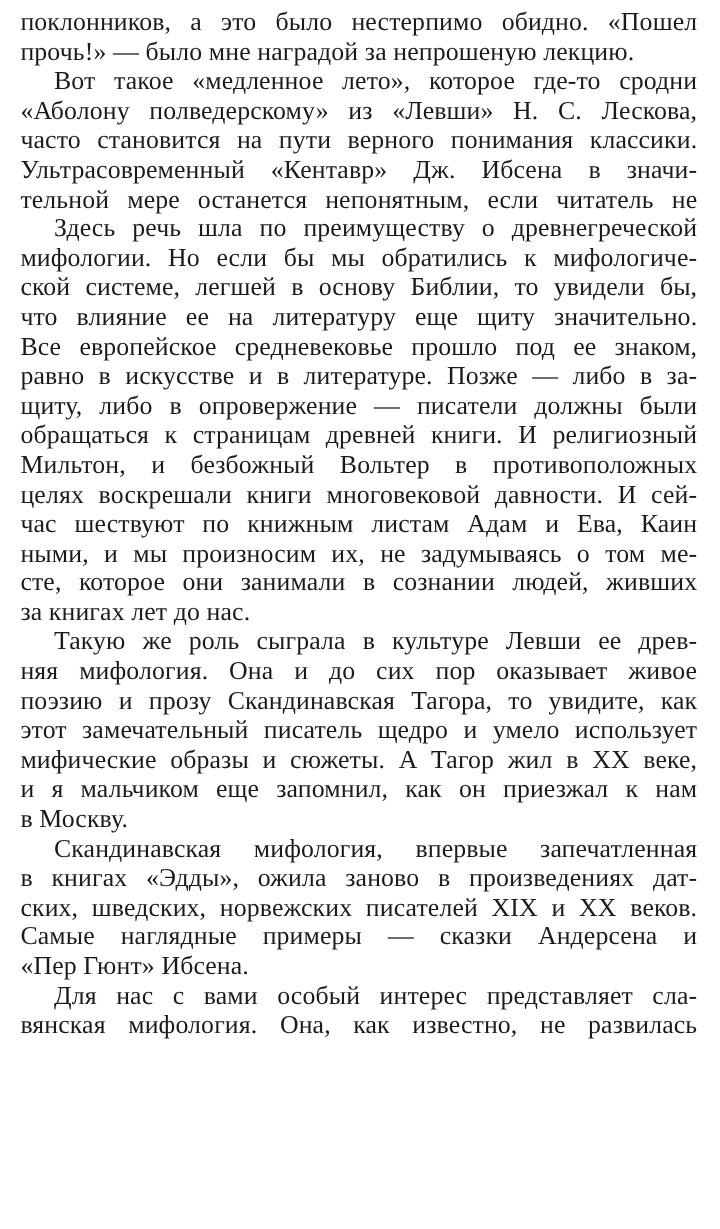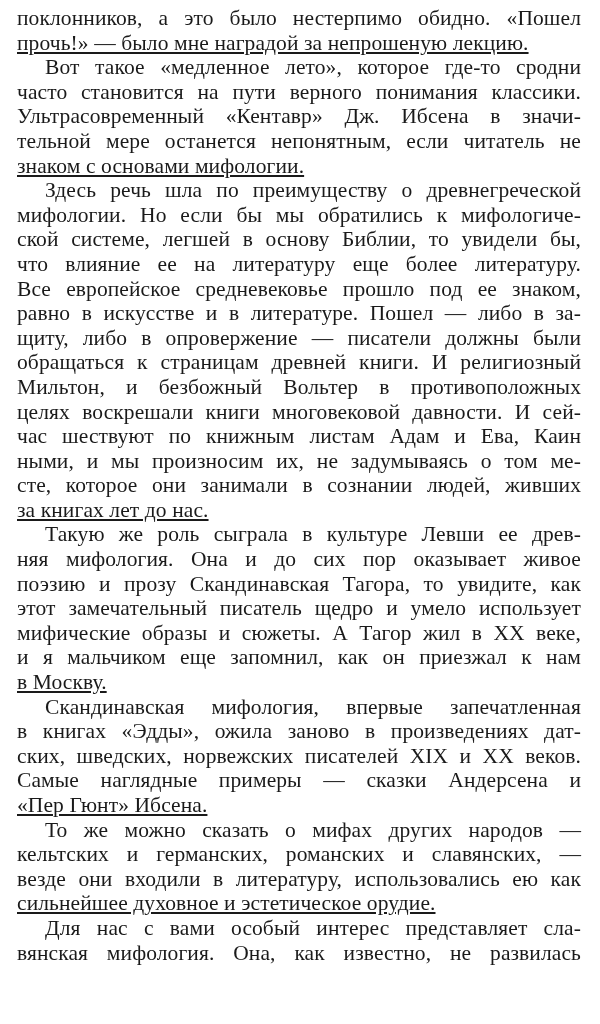--- a/index.html
+++ b/index.html
@@ -17,7 +17,7 @@
     transform-origin: left center;
     overflow: visible;
   }
-  .line.last { text-align-last: left; text-decoration: underline; }
+  .line.last { text-align-last: left; }
   .line.indent { padding-left: 28px; }
   .page-number {
     position: absolute; right: 21px; top: 1044px;

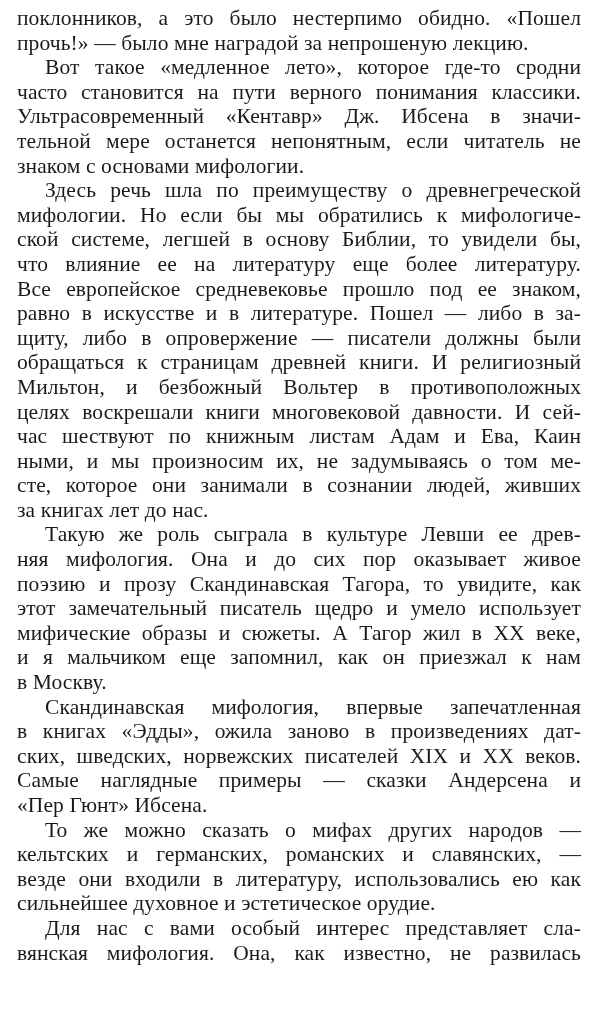--- a/index.html
+++ b/index.html
@@ -35,6 +35,7 @@
     </div>
     <div>
       <div class="line indent">Вот такое «медленное лето», которое где-то сродни</div>
+      <div class="line">«Аболону полведерскому» из «Левши» Н. С. Лескова,</div>
       <div class="line">часто становится на пути верного понимания классики.</div>
       <div class="line">Ультрасовременный «Кентавр» Дж. Ибсена в значи-</div>
       <div class="line">тельной мере останется непонятным, если читатель не</div>

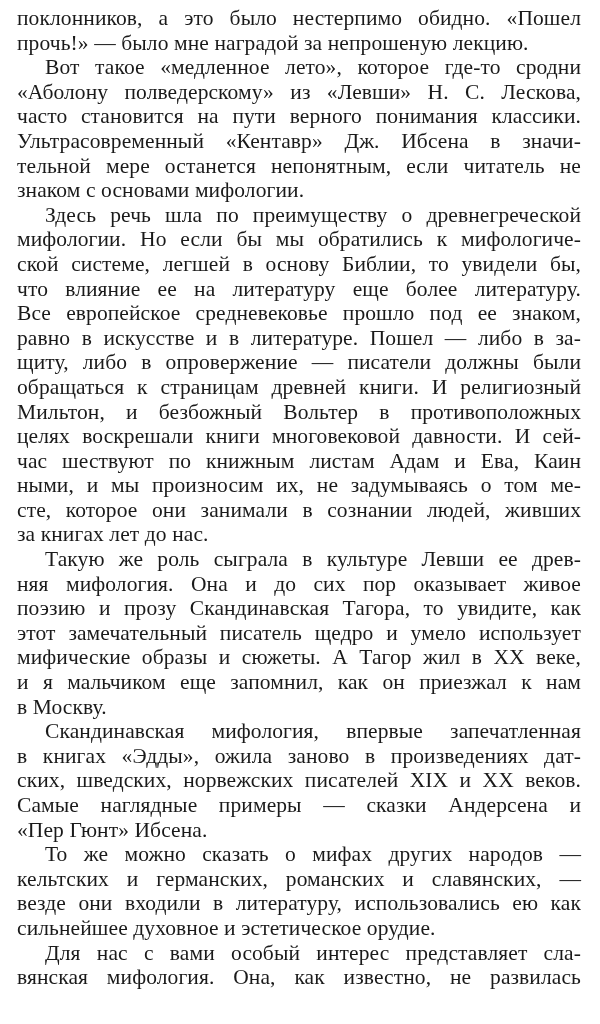--- a/index.html
+++ b/index.html
@@ -39,7 +39,6 @@
       <div class="line">часто становится на пути верного понимания классики.</div>
       <div class="line">Ультрасовременный «Кентавр» Дж. Ибсена в значи-</div>
       <div class="line">тельной мере останется непонятным, если читатель не</div>
-      <div class="line last">знаком с основами мифологии.</div>
     </div>
     <div>
       <div class="line indent">Здесь речь шла по преимуществу о древнегреческой</div>

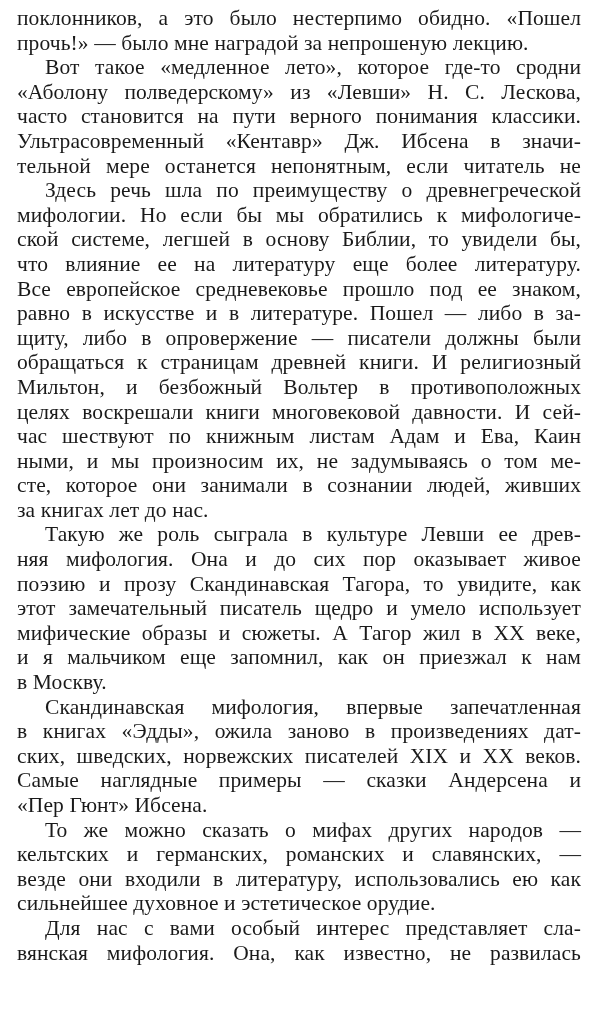--- a/index.html
+++ b/index.html
@@ -44,7 +44,7 @@
       <div class="line indent">Здесь речь шла по преимуществу о древнегреческой</div>
       <div class="line">мифологии. Но если бы мы обратились к мифологиче-</div>
       <div class="line">ской системе, легшей в основу Библии, то увидели бы,</div>
-      <div class="line">что влияние ее на литературу еще более литературу.</div>
+      <div class="line">что влияние ее на литературу еще щиту значительно.</div>
       <div class="line">Все европейское средневековье прошло под ее знаком,</div>
       <div class="line">равно в искусстве и в литературе. Пошел — либо в за-</div>
       <div class="line">щиту, либо в опровержение — писатели должны были</div>

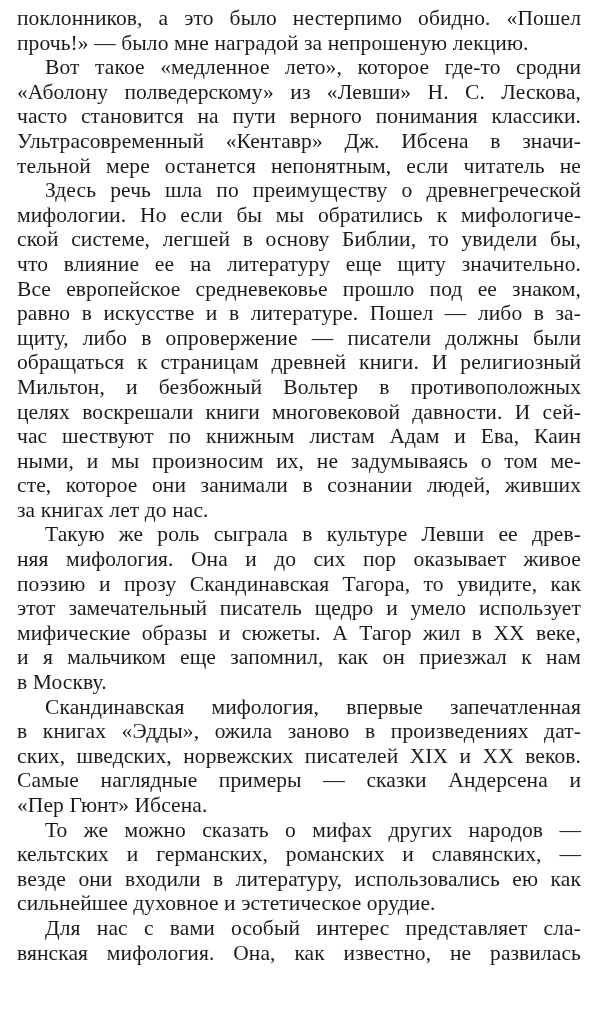--- a/index.html
+++ b/index.html
@@ -46,7 +46,7 @@
       <div class="line">ской системе, легшей в основу Библии, то увидели бы,</div>
       <div class="line">что влияние ее на литературу еще щиту значительно.</div>
       <div class="line">Все европейское средневековье прошло под ее знаком,</div>
-      <div class="line">равно в искусстве и в литературе. Пошел — либо в за-</div>
+      <div class="line">равно в искусстве и в литературе. Позже — либо в за-</div>
       <div class="line">щиту, либо в опровержение — писатели должны были</div>
       <div class="line">обращаться к страницам древней книги. И религиозный</div>
       <div class="line">Мильтон, и безбожный Вольтер в противоположных</div>

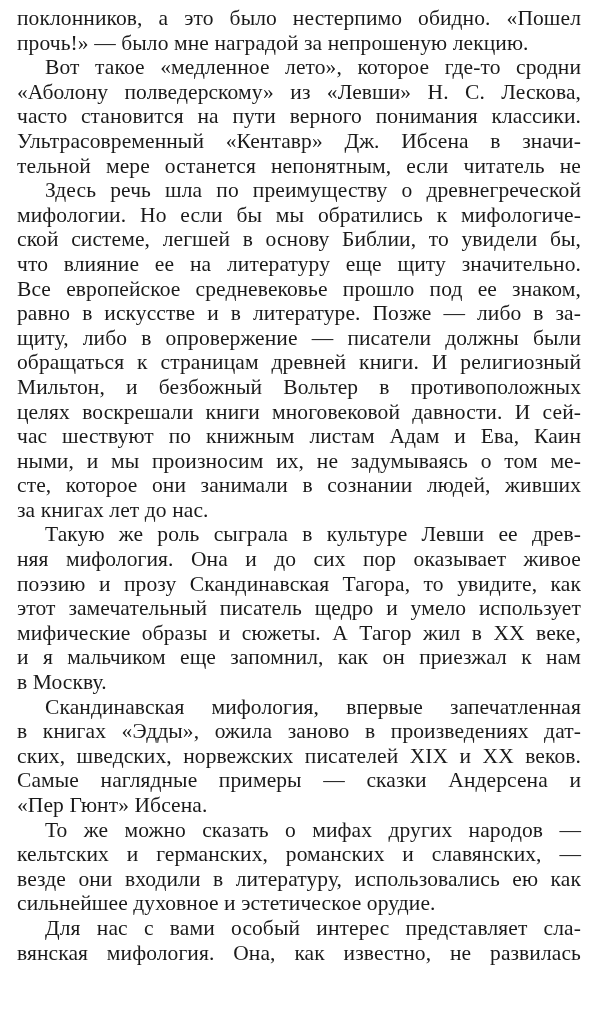--- a/index.html
+++ b/index.html
@@ -73,12 +73,6 @@
       <div class="line last">«Пер Гюнт» Ибсена.</div>
     </div>
     <div>
-      <div class="line indent">То же можно сказать о мифах других народов —</div>
-      <div class="line">кельтских и германских, романских и славянских, —</div>
-      <div class="line">везде они входили в литературу, использовались ею как</div>
-      <div class="line last">сильнейшее духовное и эстетическое орудие.</div>
-    </div>
-    <div>
       <div class="line indent">Для нас с вами особый интерес представляет сла-</div>
       <div class="line">вянская мифология. Она, как известно, не развилась</div>
     </div>

